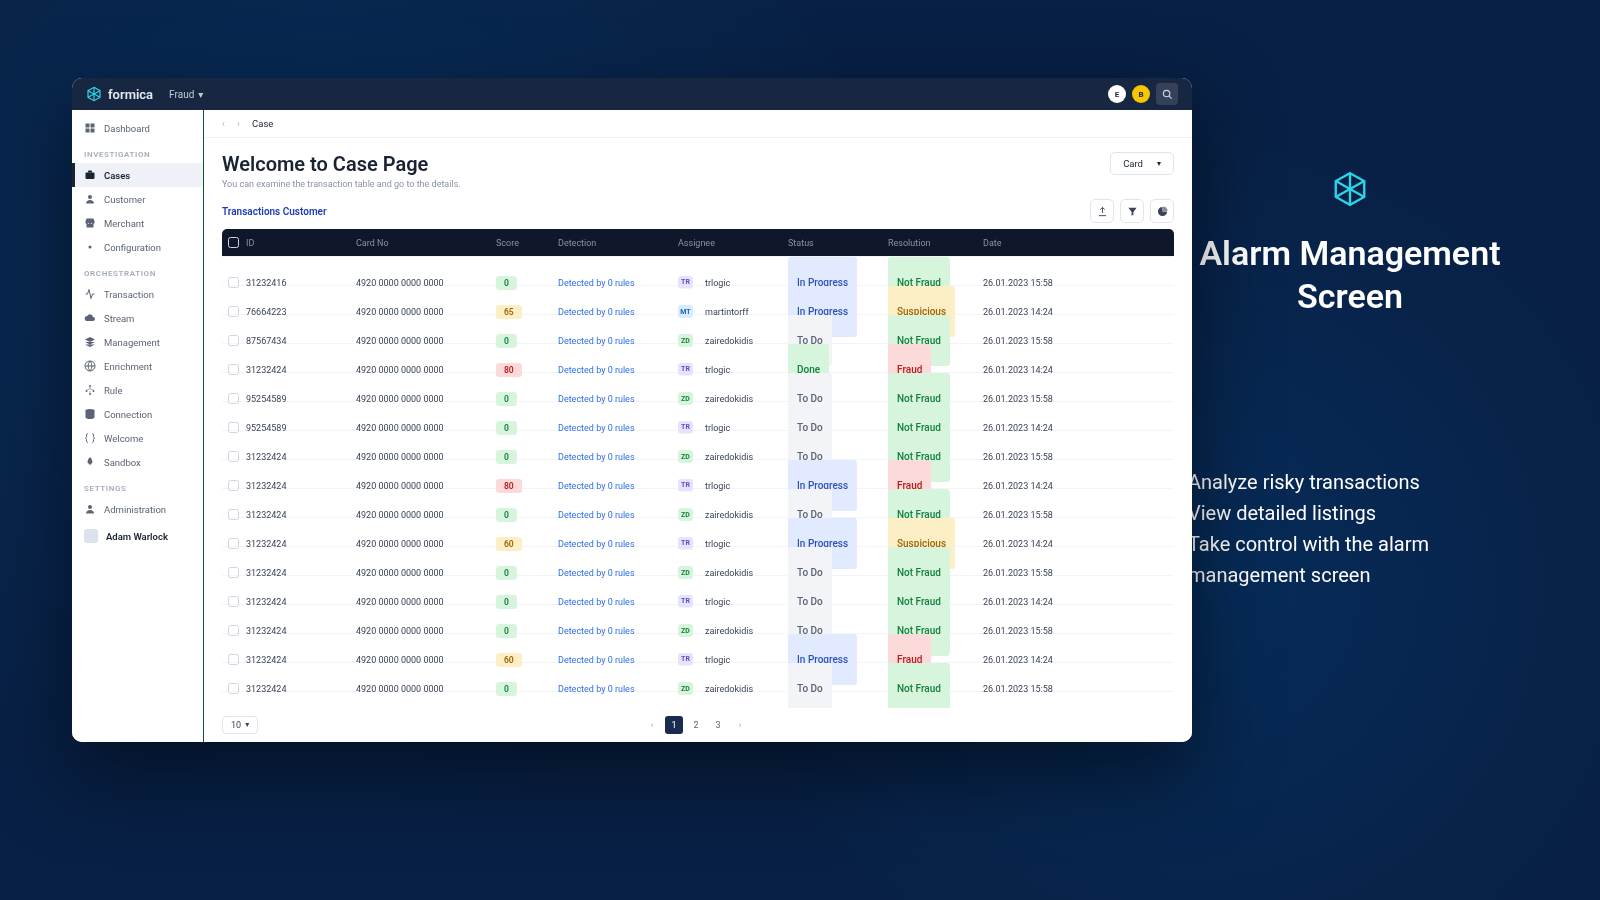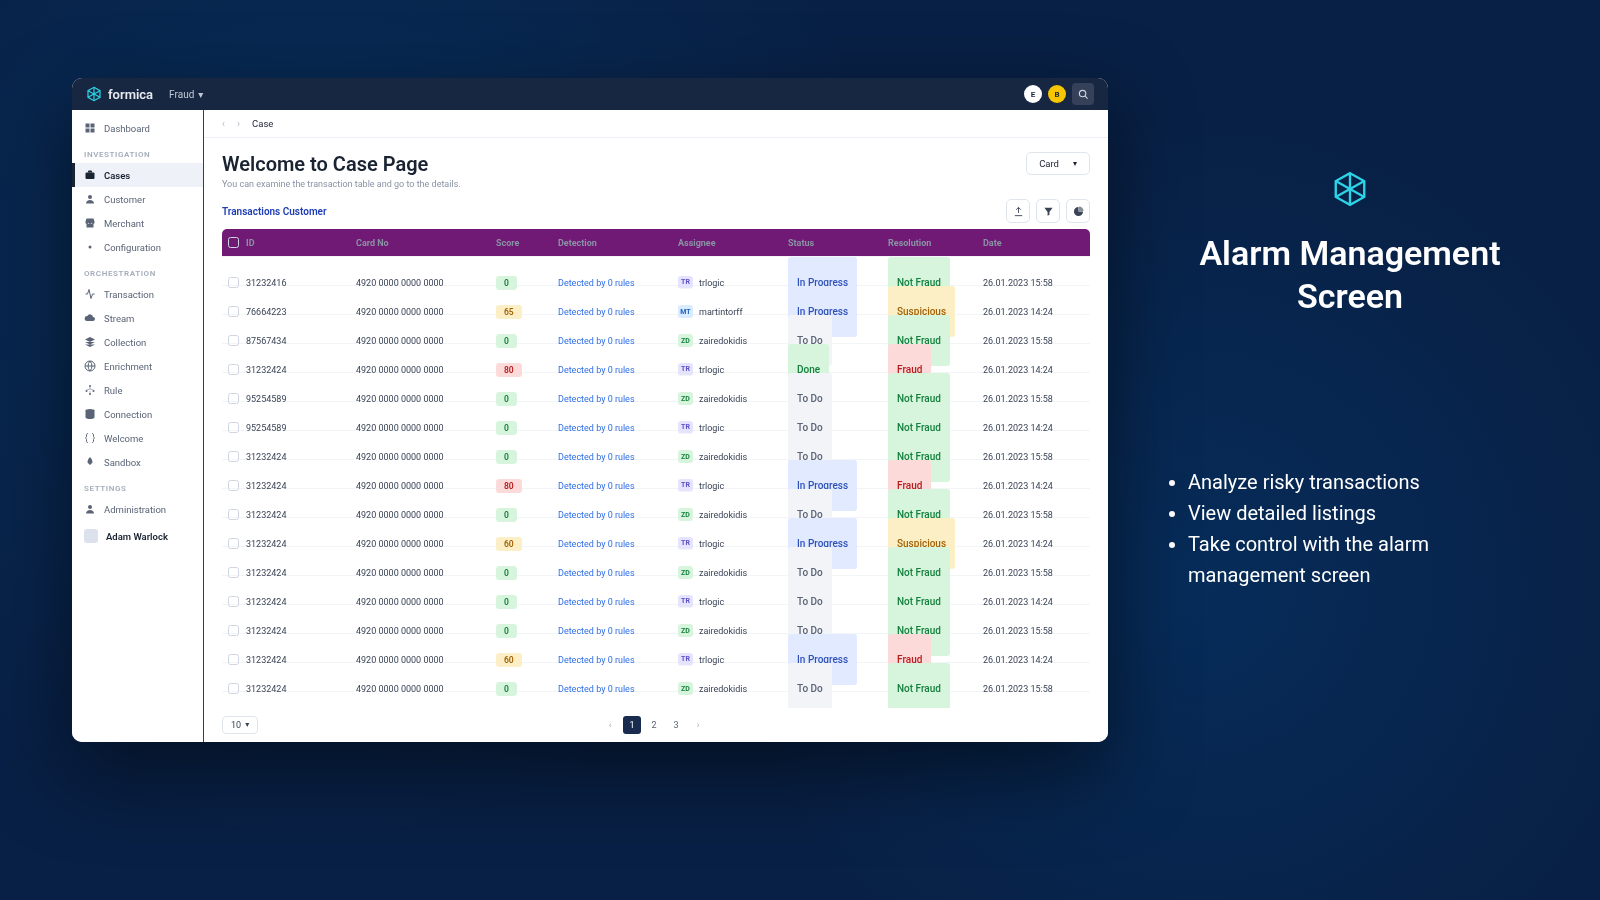--- a/index.html
+++ b/index.html
@@ -9,7 +9,7 @@
 .promo-logo svg{width:38px;height:38px}
 .promo h1{font-size:34px;font-weight:600;text-align:center;line-height:1.25;margin-bottom:150px}
 .promo ul{font-size:20px;line-height:1.55;list-style:disc;padding-left:28px}
-.app-window{position:absolute;left:72px;top:78px;width:1036px;height:664px;background:#fff;border-radius:10px;overflow:hidden;box-shadow:0 30px 80px rgba(0,0,0,0.5);color:#1a2332;display:flex;flex-direction:column}
+.app-window{position:absolute;left:72px;top:78px;width:1120px;height:664px;background:#fff;border-radius:10px;overflow:hidden;box-shadow:0 30px 80px rgba(0,0,0,0.5);color:#1a2332;display:flex;flex-direction:column}
 .topbar{height:32px;background:#182741;display:flex;align-items:center;padding:0 14px;gap:16px;color:#e6eaf0}
 .logo{display:flex;align-items:center;gap:6px;font-weight:600;font-size:13px}
 .logo svg{width:16px;height:16px}

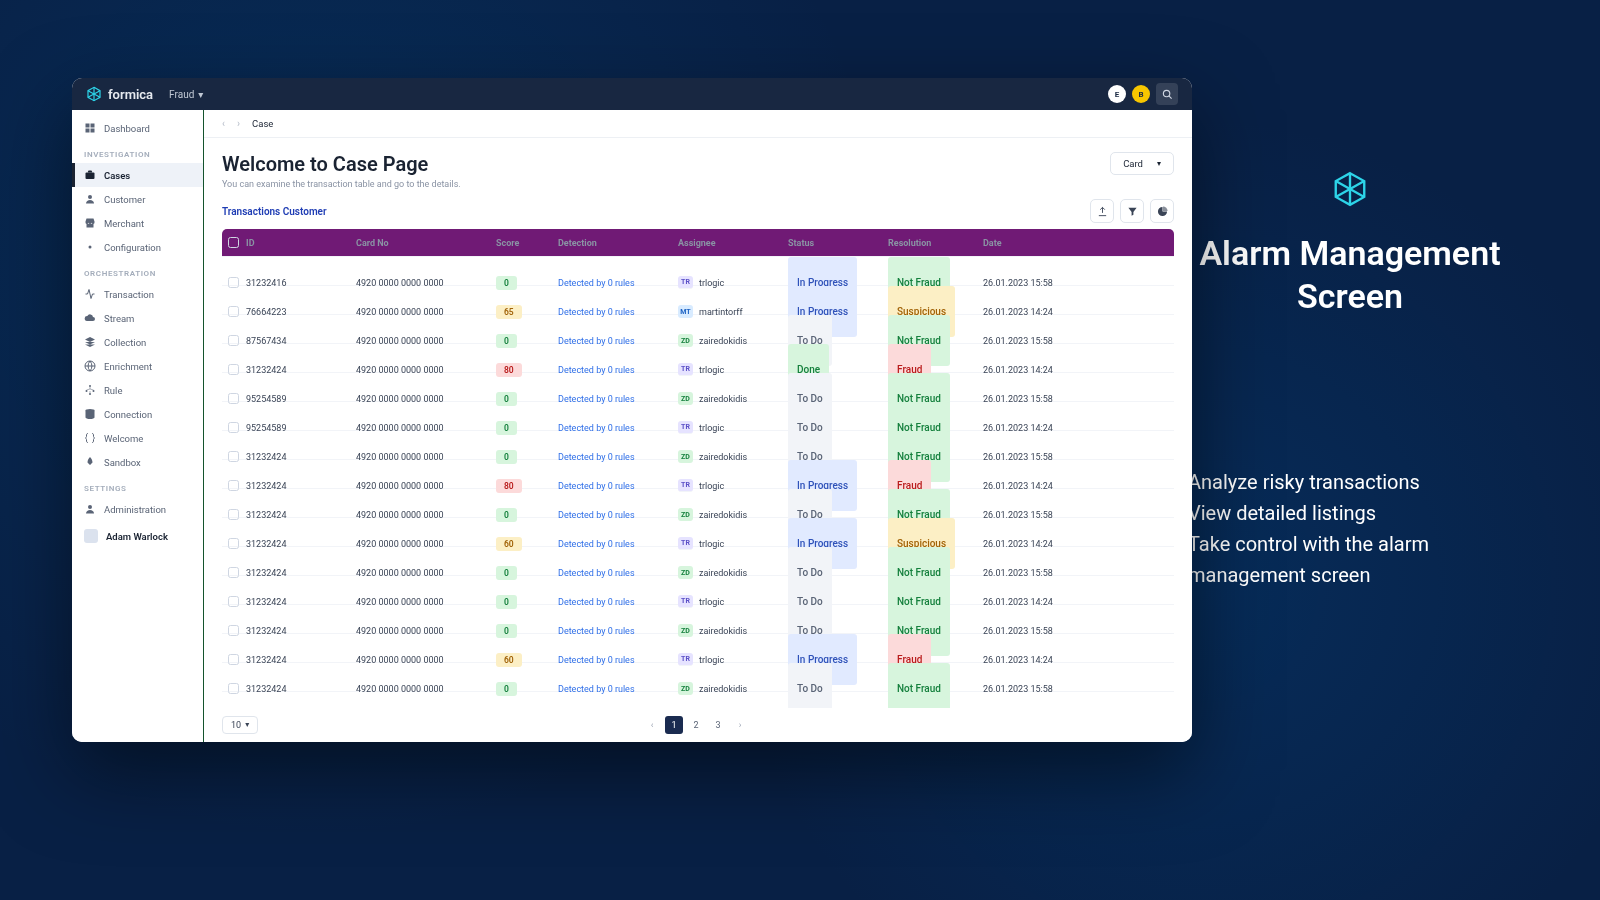--- a/index.html
+++ b/index.html
@@ -41,7 +41,7 @@
 .tool-btn{width:24px;height:24px;border:1px solid #e0e5ec;border-radius:5px;display:flex;align-items:center;justify-content:center;color:#3a4456}
 .table{flex:1;overflow:hidden;display:flex;flex-direction:column}
 .tr{display:grid;grid-template-columns:24px 110px 140px 62px 120px 110px 100px 95px 90px;height:29px;align-items:center;font-size:9px;color:#3a4456;border-bottom:1px solid #f2f4f8}
-.tr.th{background:#701a75;color:#8a93a4;font-weight:700;border-radius:5px 5px 0 0;height:28px}
+.tr.th{background:#0f172a;color:#8a93a4;font-weight:400;border-radius:5px 5px 0 0;height:28px}
 .chk{width:11px;height:11px;border:1.2px solid #cfd6e2;border-radius:2.5px;margin-left:6px}
 .score{display:inline-block;padding:2px 8px;border-radius:3px;font-size:8.5px;font-weight:600}
 .score.g{background:#d7f5dd;color:#15803d}

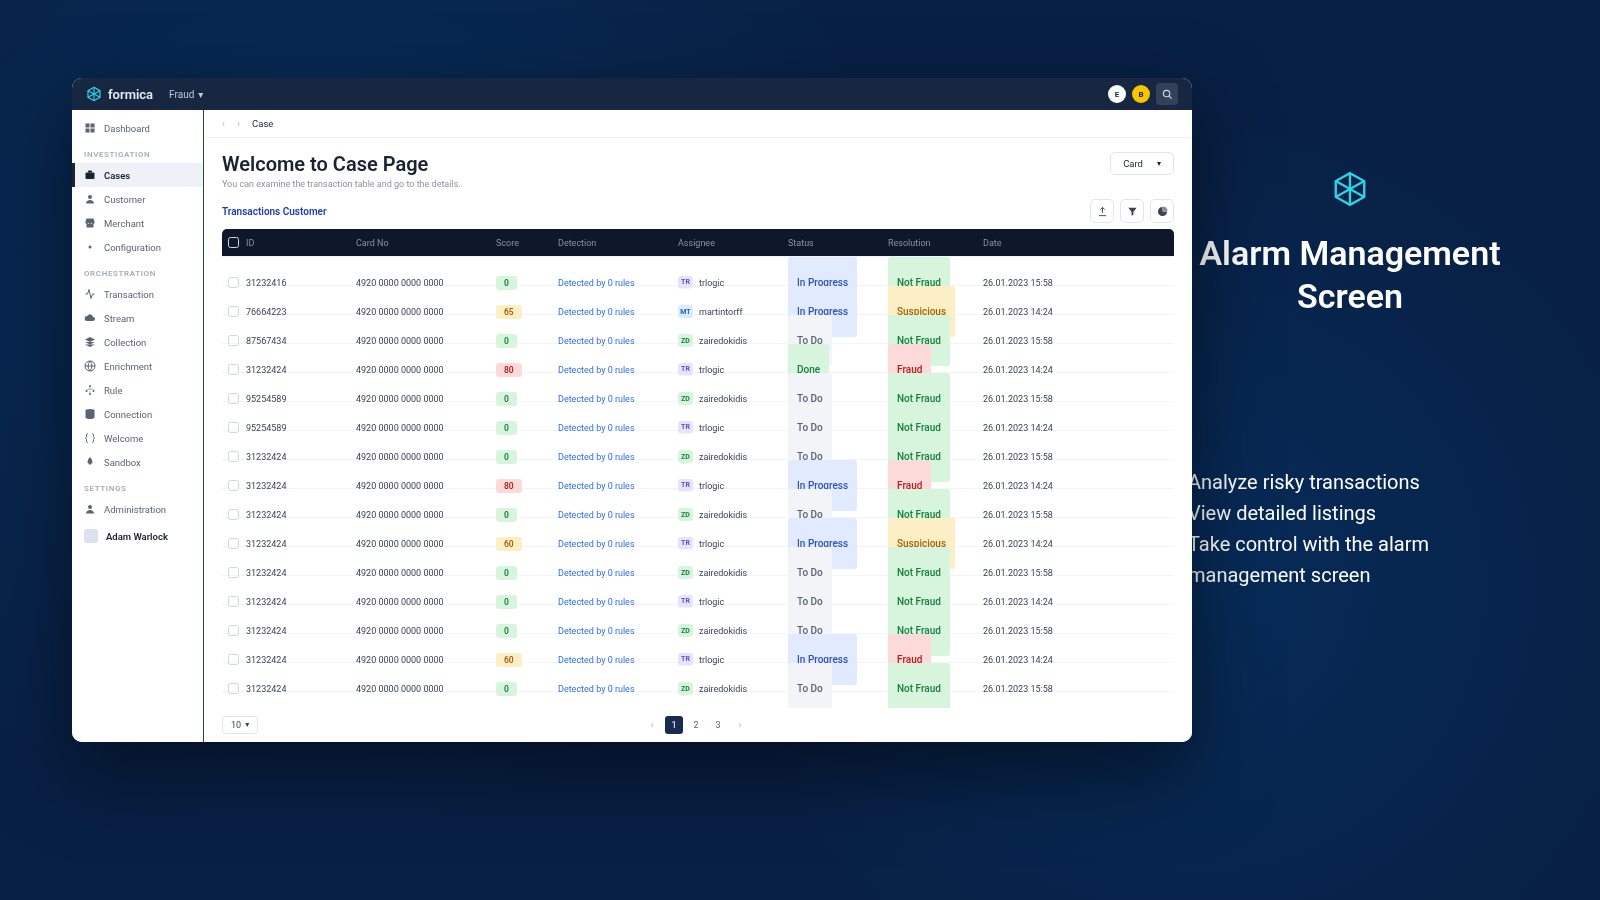--- a/index.html
+++ b/index.html
@@ -48,7 +48,7 @@
 .score.y{background:#fcefc5;color:#a16207}
 .score.r{background:#fcdada;color:#b91c1c}
 .detect{color:#2f6fe8}
-.assignee{display:flex;align-items:center;gap:6px}
+.assignee{display:flex;align-items:center;gap:12px}
 .tag{width:15px;height:13px;border-radius:3px;font-size:7px;font-weight:700;display:flex;align-items:center;justify-content:center}
 .tag.tr{background:#e6e3ff;color:#5b50c7}
 .tag.mt{background:#d8ebff;color:#1e63c4}

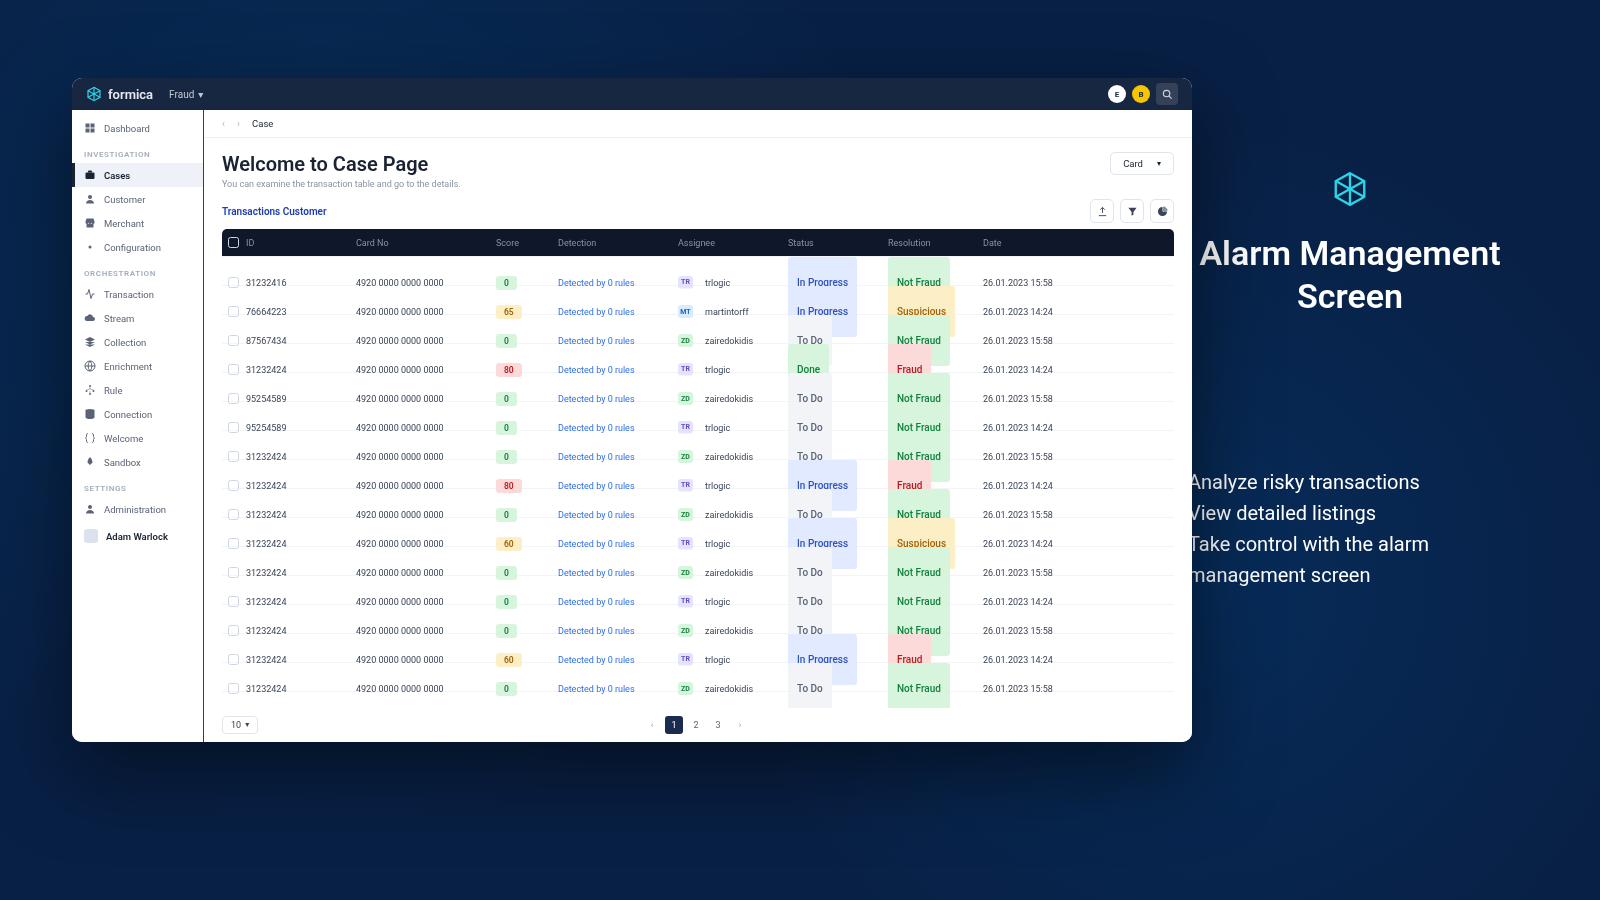--- a/index.html
+++ b/index.html
@@ -186,7 +186,7 @@
               <path d="M12 2l10 5-10 5L2 7zM2 12l10 5 10-5M2 17l10 5 10-5"></path>
             </svg>
           </span>
-          <span>Collection</span>
+          <span>Management</span>
         </div>
         <div class="nav-item">
           <span class="nav-icon">

